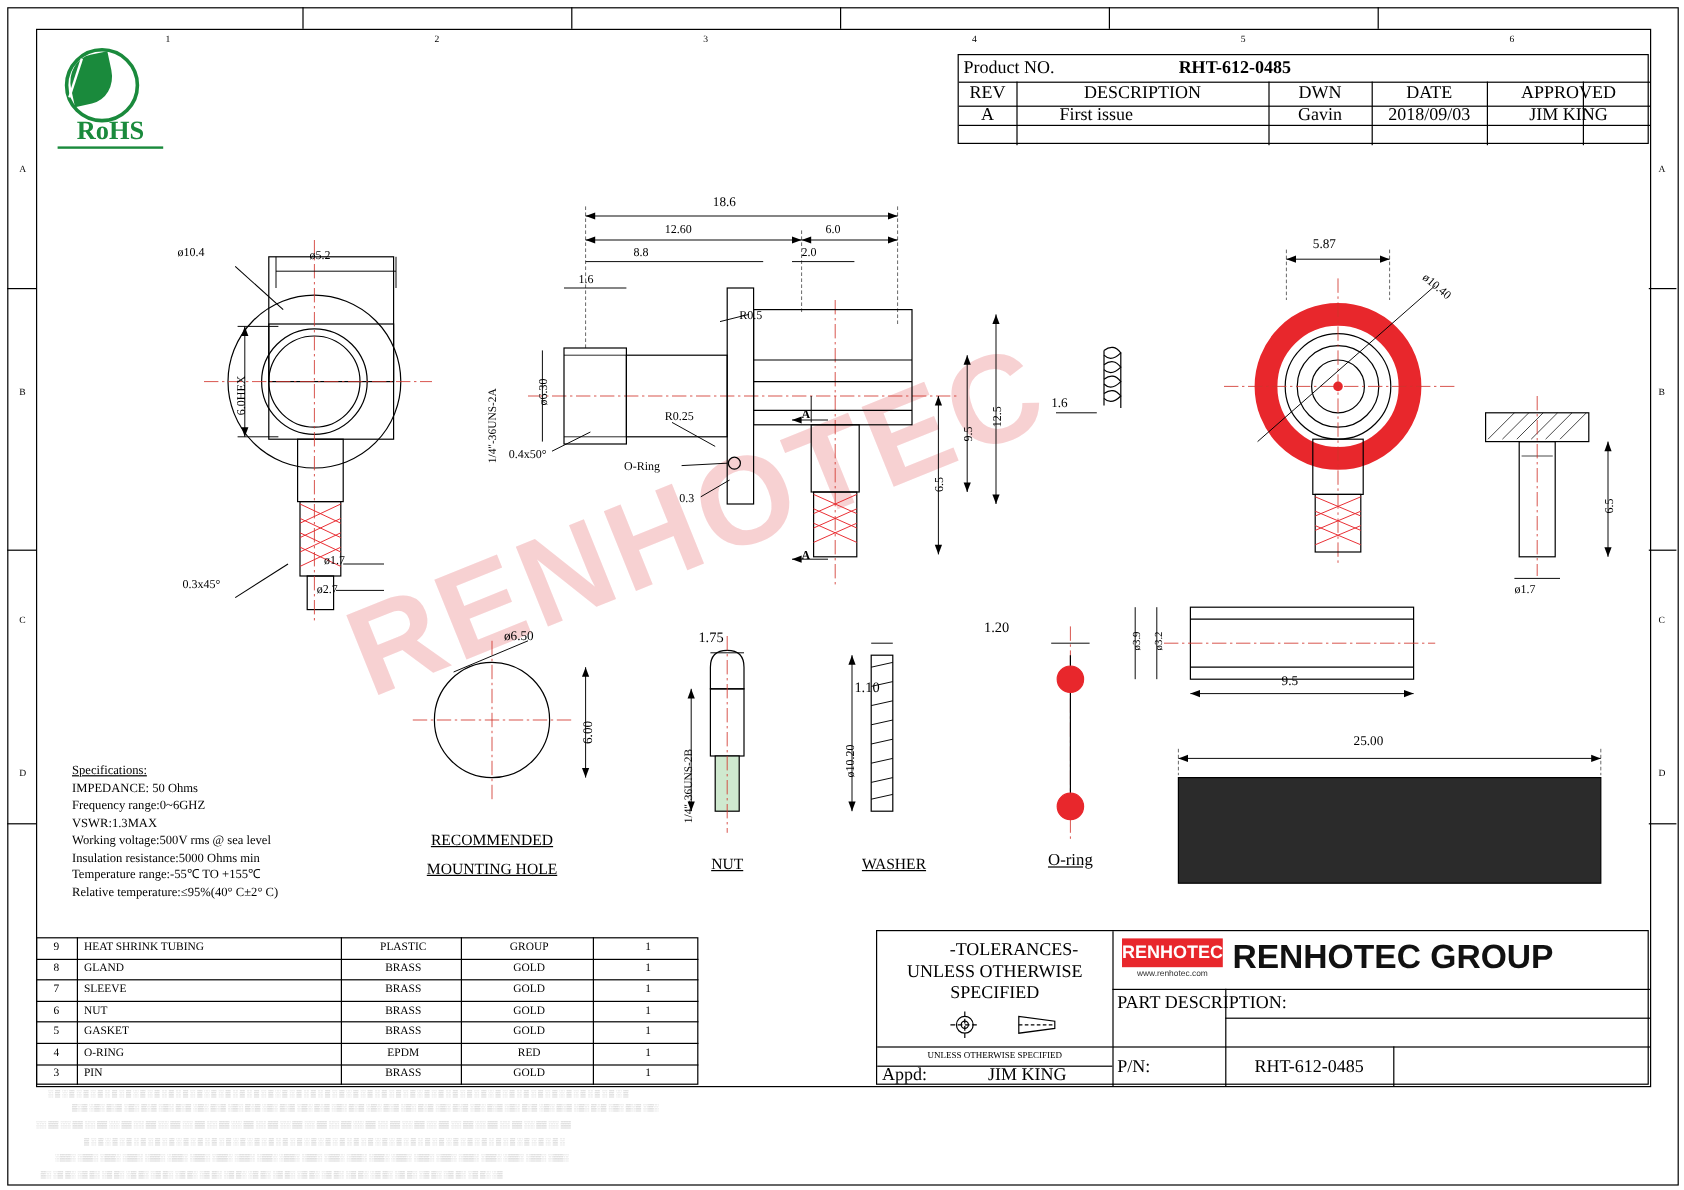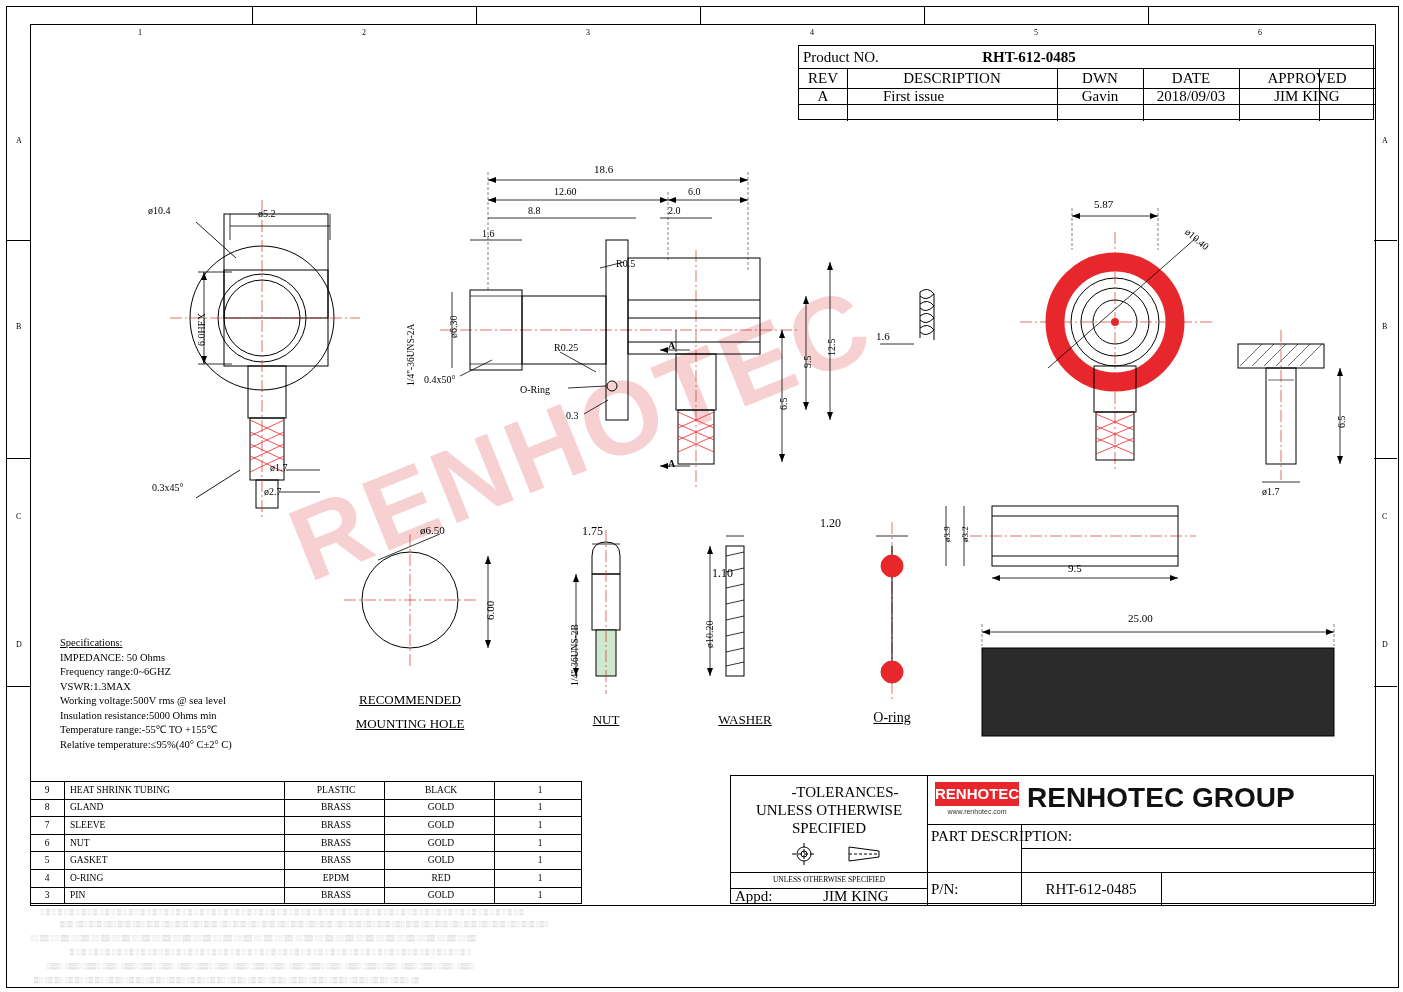--- a/index.html
+++ b/index.html
@@ -80,6 +80,13 @@
 
   <div class="wm">RENHOTEC</div>
 
+  <div class="rohs">
+    <div class="leafwrap"></div>
+    <div class="leaf"></div>
+    <div class="veins"></div>
+    <div class="txt">RoHS</div>
+    <div class="uline"></div>
+  </div>
 
   <div class="tblock" style="left:798px;top:45px;width:576px;height:75px;">
 

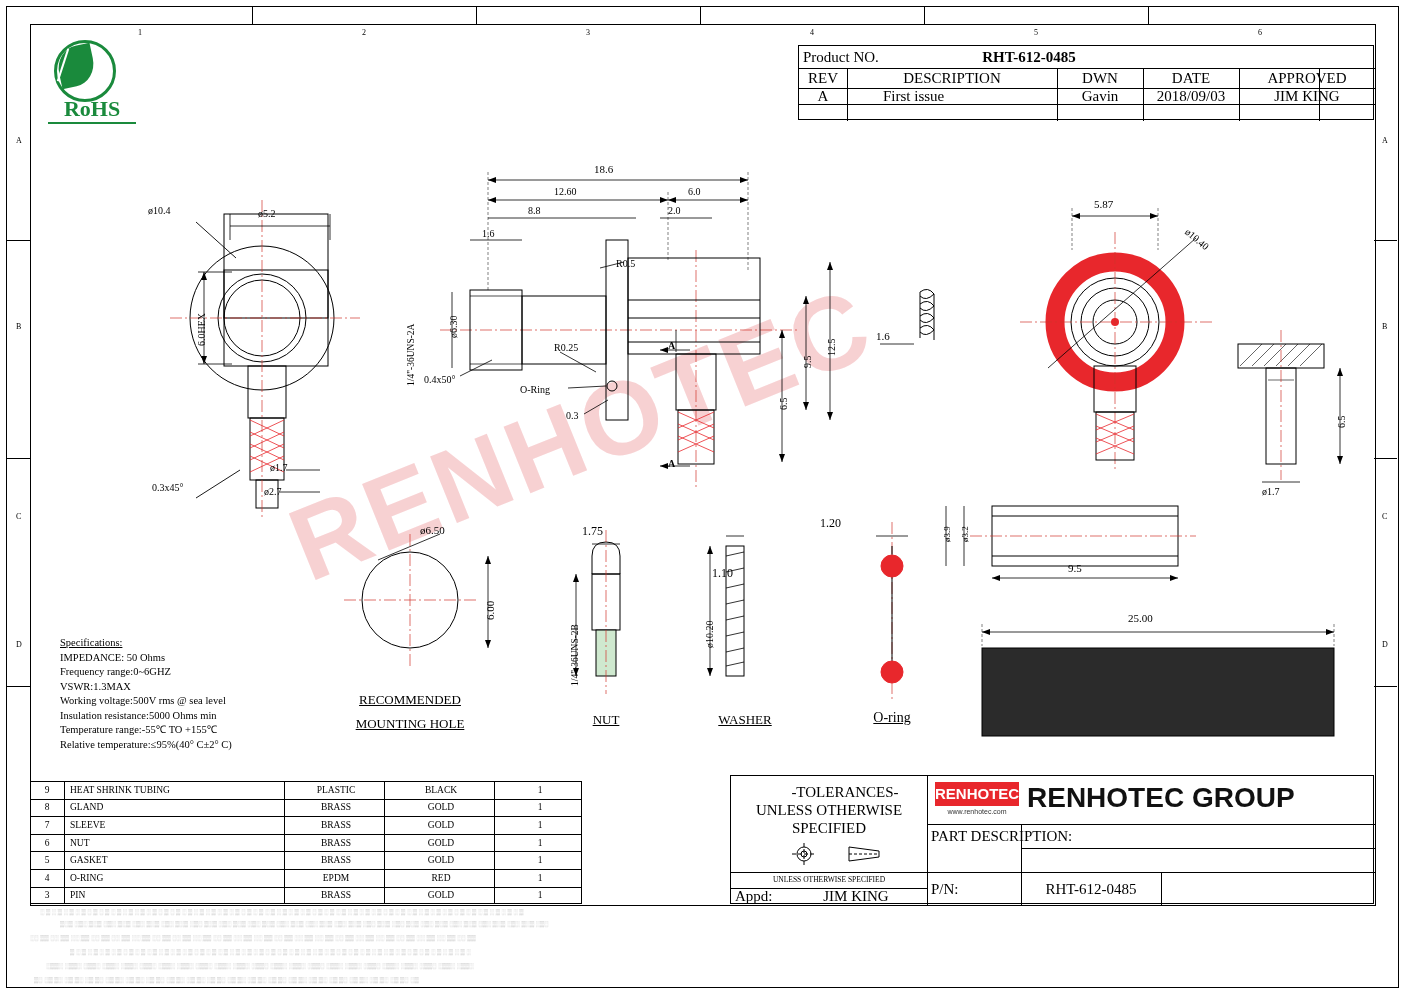--- a/index.html
+++ b/index.html
@@ -448,7 +448,7 @@
     <div class="bc" style="left:0;top:0;width:34px;justify-content:center;">9</div>
     <div class="bc" style="left:40px;top:0;width:210px;">HEAT SHRINK TUBING</div>
     <div class="bc" style="left:260px;top:0;width:92px;justify-content:center;">PLASTIC</div>
-    <div class="bc" style="left:360px;top:0;width:102px;justify-content:center;">BLACK</div>
+    <div class="bc" style="left:360px;top:0;width:102px;justify-content:center;">GROUP</div>
     <div class="bc" style="left:470px;top:0;width:80px;justify-content:center;">1</div>
 
     <div class="bc" style="left:0;top:17.6px;width:34px;justify-content:center;">8</div>

